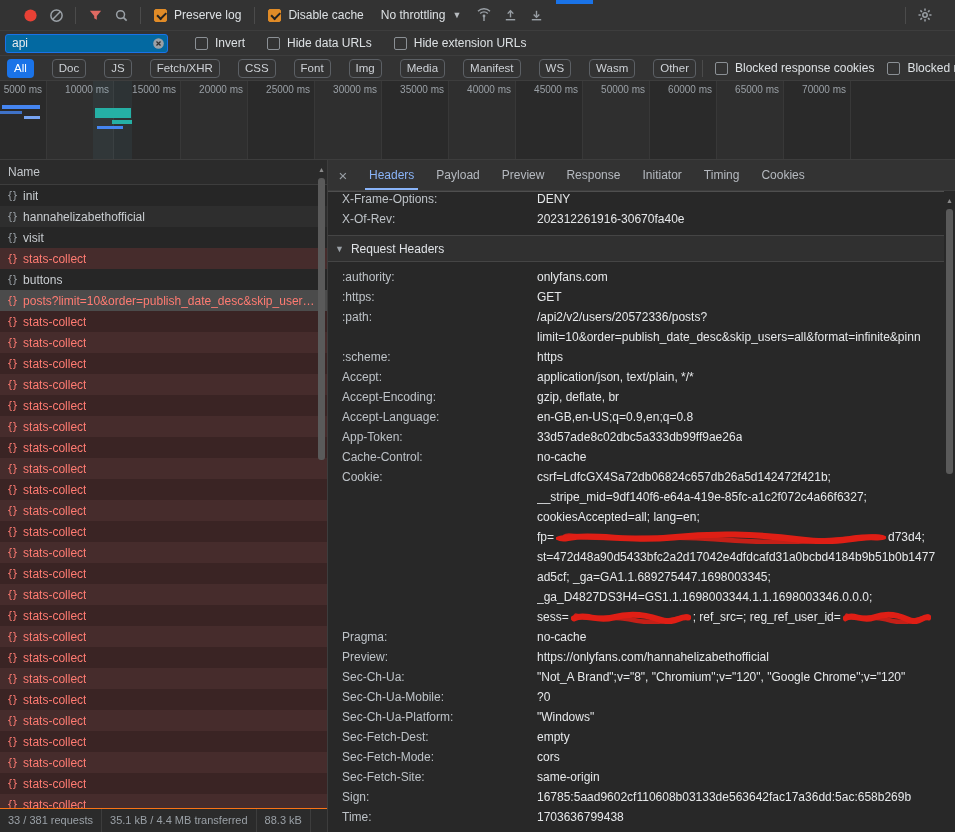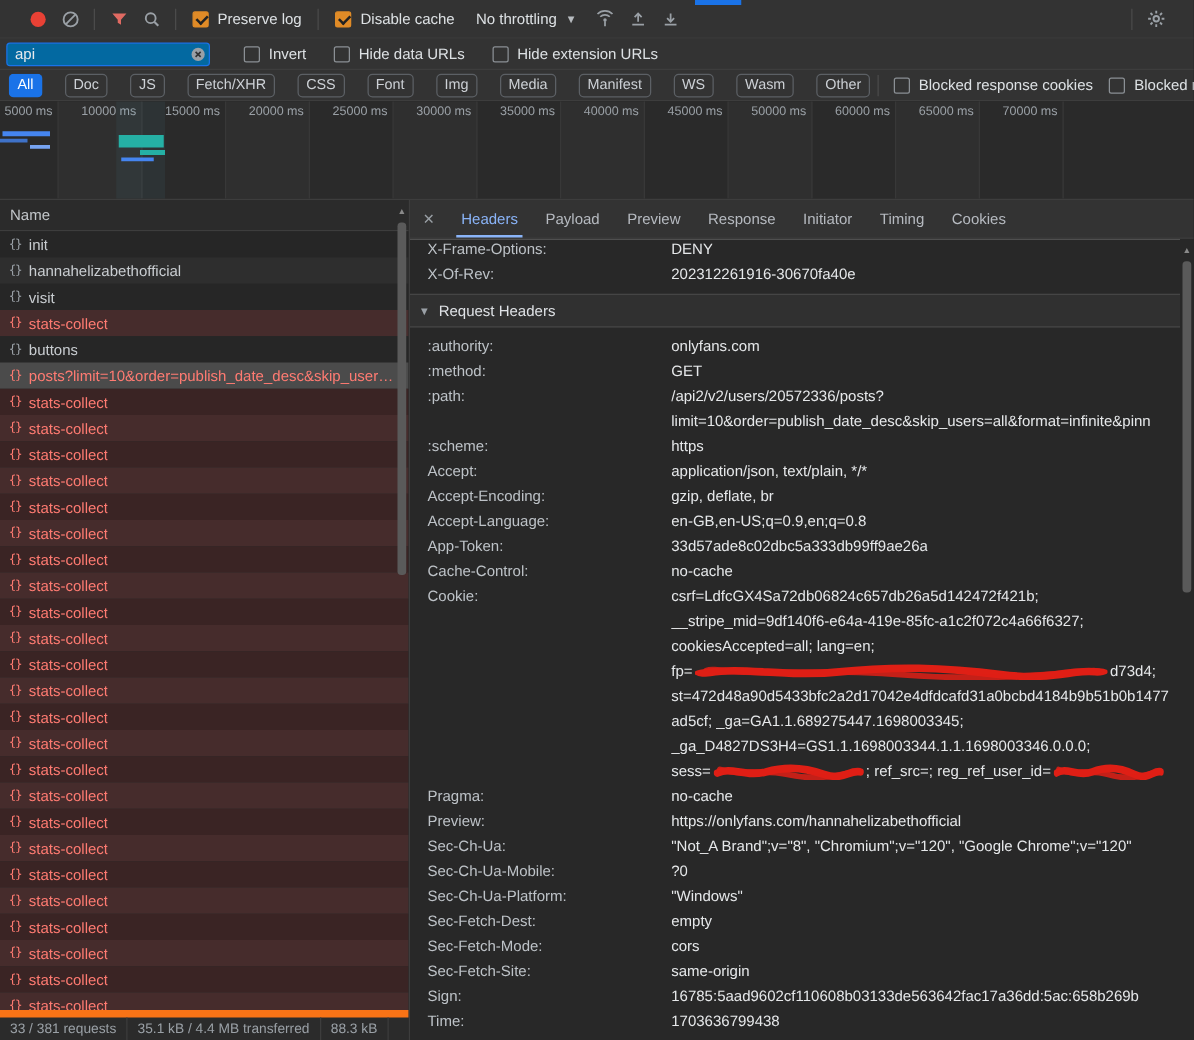--- a/index.html
+++ b/index.html
@@ -463,7 +463,7 @@
           <span class="hdr-value">onlyfans.com</span>
         </div>
         <div class="hdr-row">
-          <span class="hdr-name">:method:</span>
+          <span class="hdr-name">:https:</span>
           <span class="hdr-value">GET</span>
         </div>
       </div>

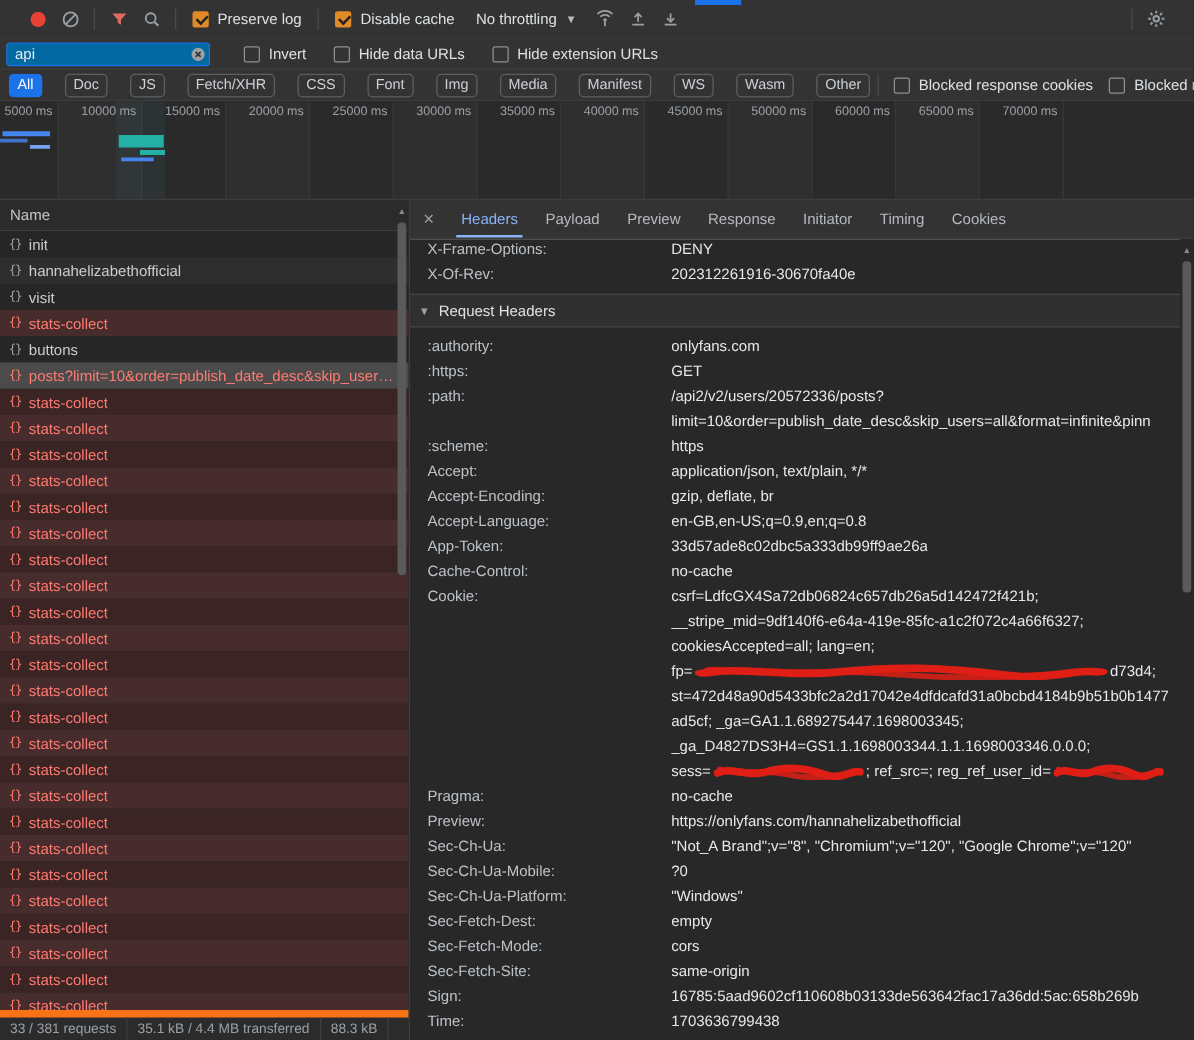--- a/index.html
+++ b/index.html
@@ -73,7 +73,7 @@
   .scroll-thumb{width:7px;background:#5a5a5a;border-radius:3px;margin-top:3px;}
   .list-scrollbar .scroll-thumb{height:282px;}
   .status-bar{position:absolute;left:0;bottom:0;width:100%;height:24px;box-sizing:border-box;
-    background:#2b2b2b;border-top:6px solid #f97316;display:flex;align-items:center;
+    background:#2b2b2b;border-top:1px solid #f97316;display:flex;align-items:center;
     font-size:11px;color:#9aa0a6;overflow:hidden;}
   .sb-item{padding:0 8px;border-right:1px solid #3d3d3d;line-height:23px;white-space:nowrap;}
   

